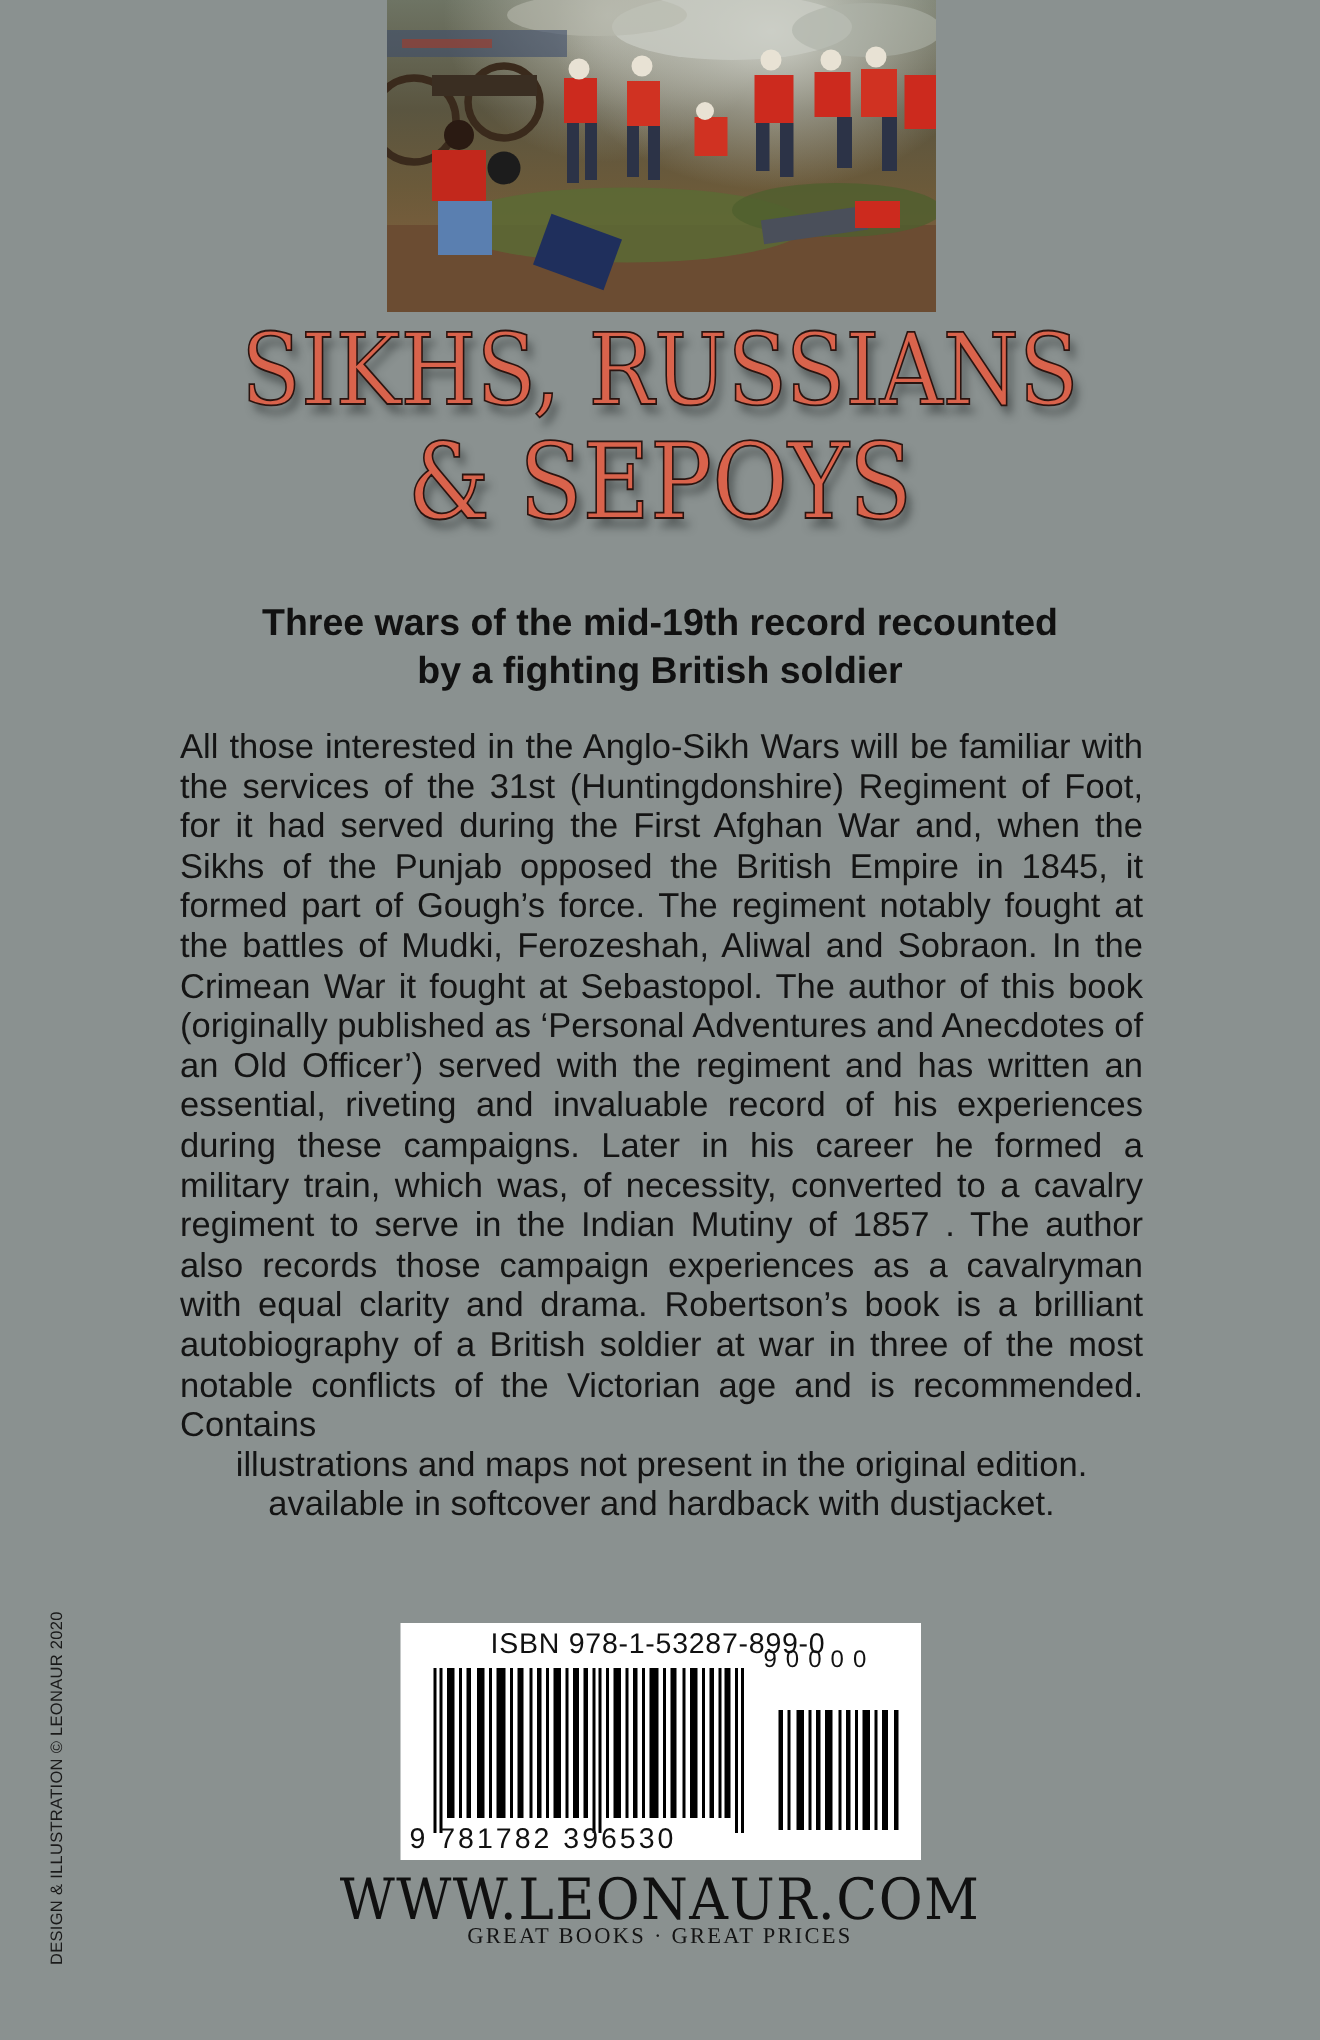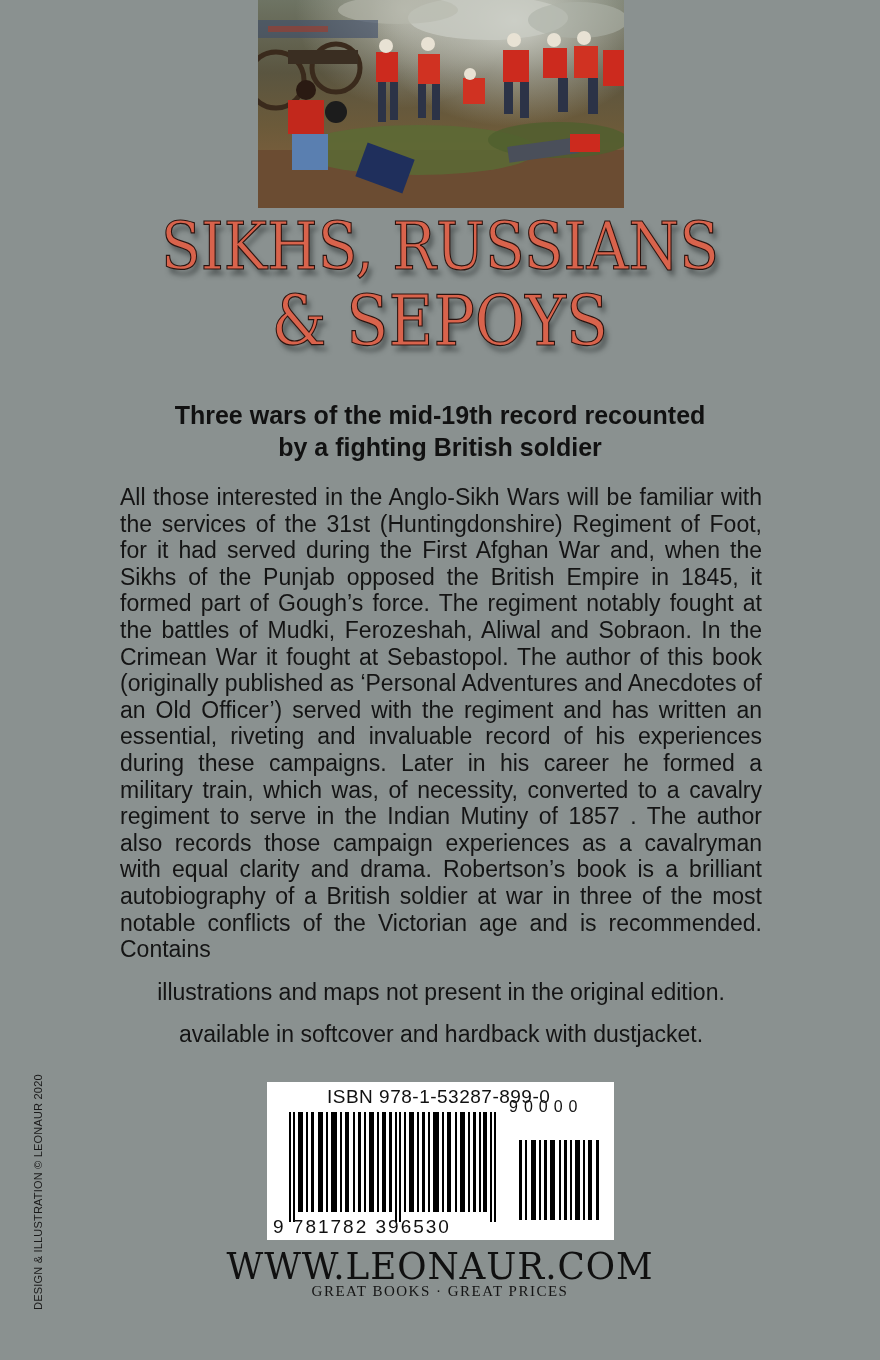--- a/index.html
+++ b/index.html
@@ -42,7 +42,7 @@
     text-align: justify;
   }
   .blurb p { margin: 0; }
-  .blurb .center { text-align: right; text-align-last: center; margin-top: 16px; }
+  .blurb .center { text-align: right; text-align-last: center; }
   .blurb .j { text-align: justify; text-align-last: left; }
   .credit {
     position: absolute; left: 32px; top: 1310px;

